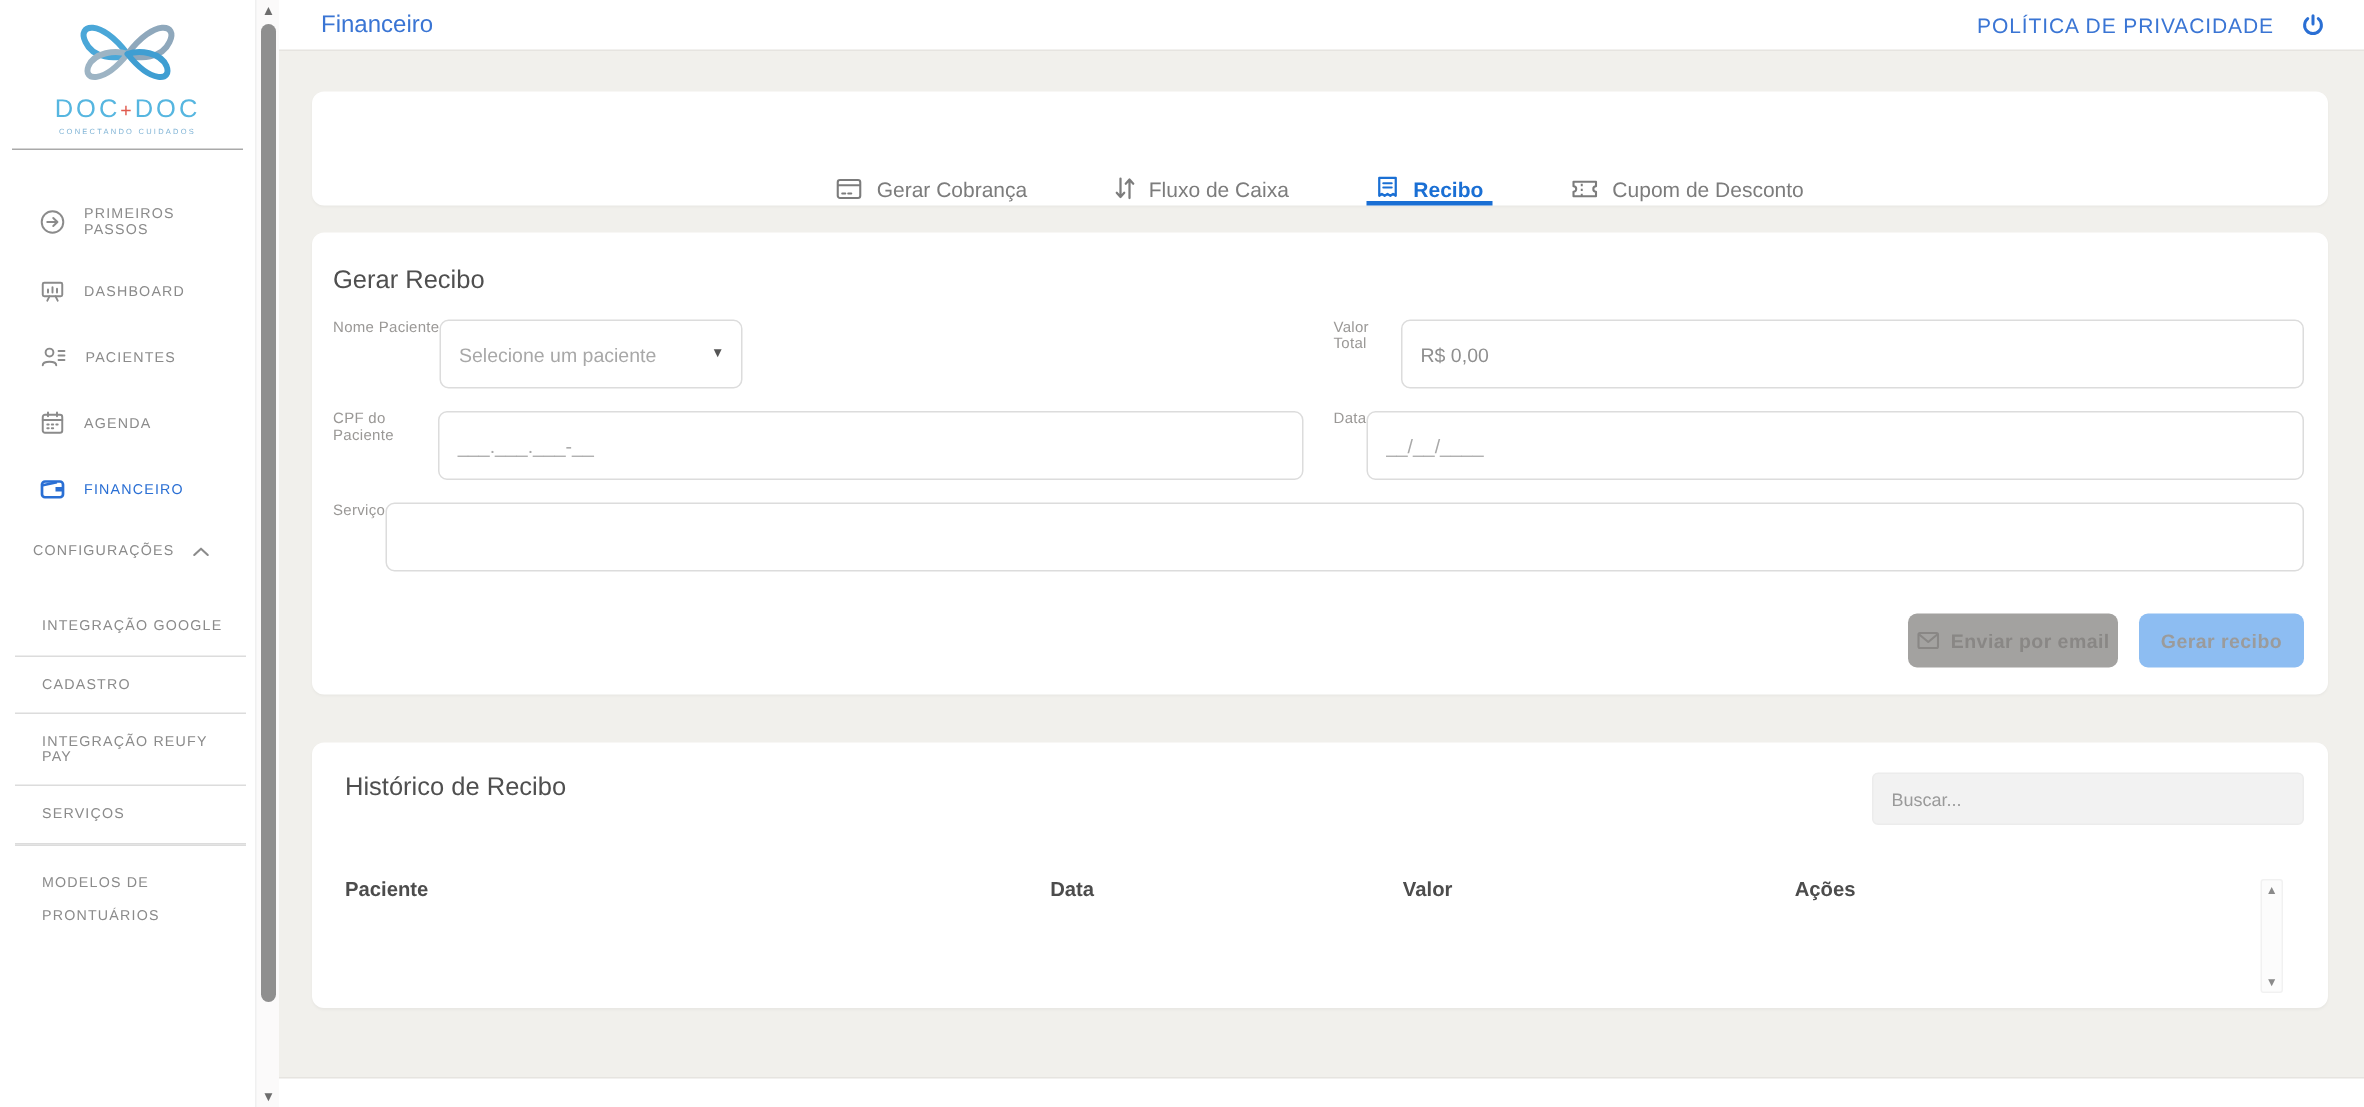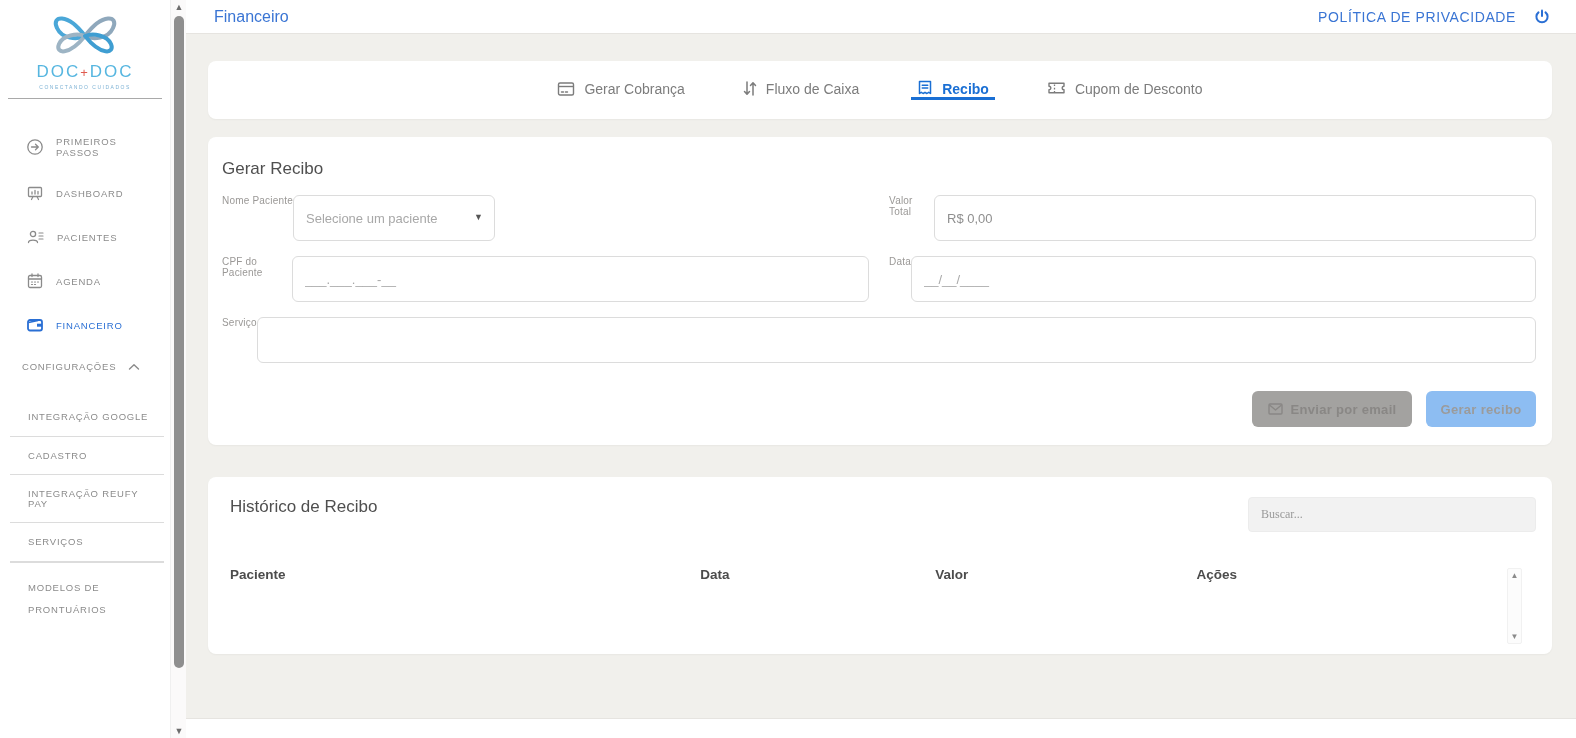--- a/index.html
+++ b/index.html
@@ -46,7 +46,7 @@
   .card { background:#ffffff; border-radius:8px; box-shadow:0 1px 2px rgba(0,0,0,0.04); }
 
   
-  .tabs-card { height:58px; display:flex; align-items:center; justify-content:center; gap:46px; }
+  .tabs-card { height:76px; display:flex; align-items:flex-end; justify-content:center; gap:46px; }
   .tab { display:flex; align-items:center; gap:9px; font-size:14px; color:#7c7c7c; border-bottom:3px solid transparent; padding:0 6px; cursor:pointer; }
   .tab.active { color:#1a6fd4; font-weight:bold; border-bottom-color:#1a6fd4; }
 

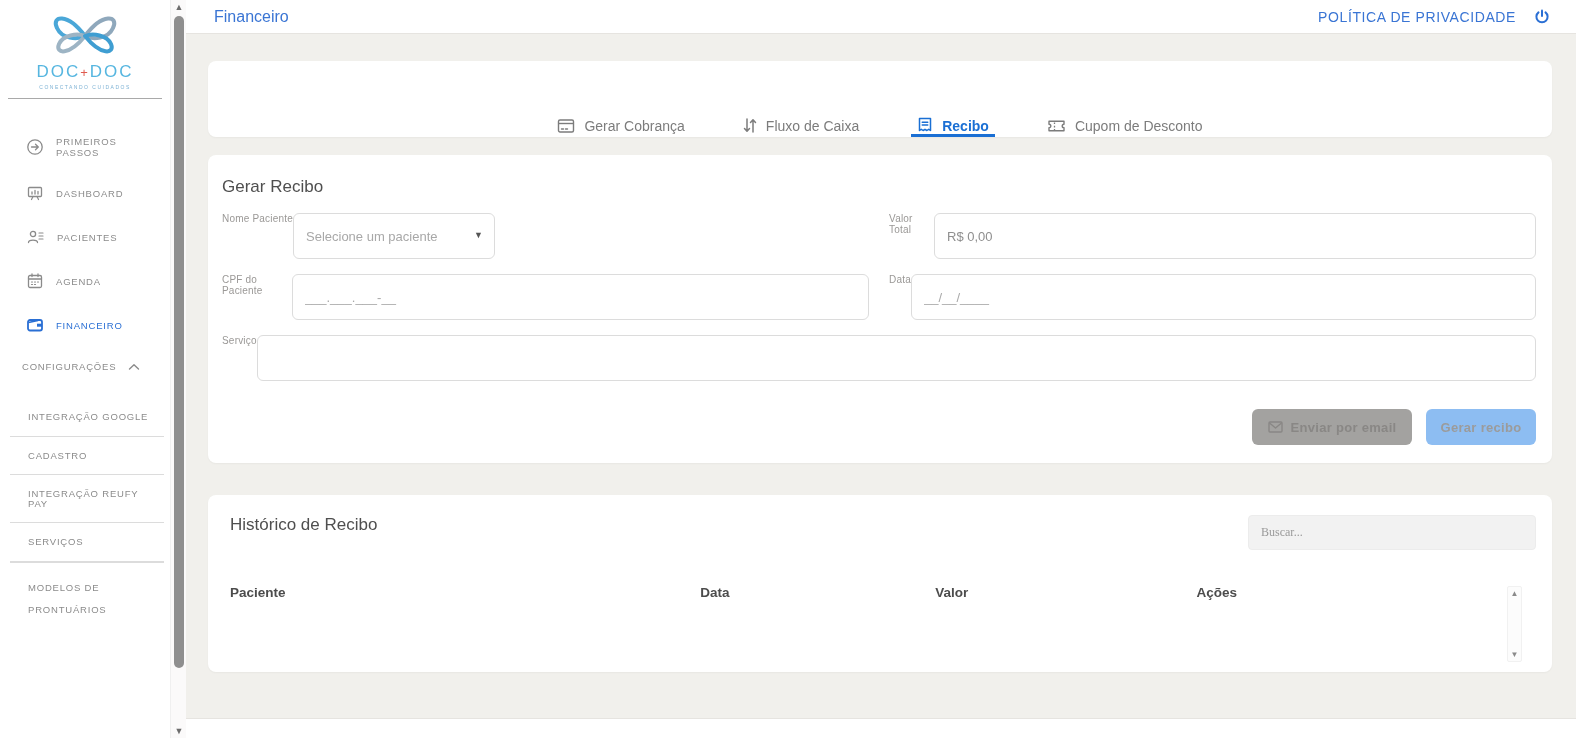--- a/index.html
+++ b/index.html
@@ -63,7 +63,7 @@
   .select-caret { position:absolute; right:12px; top:50%; transform:translateY(-58%); font-size:9px; color:#555; pointer-events:none; }
   .btn-row { display:flex; justify-content:flex-end; gap:14px; margin-top:28px; }
   .btn { height:36px; border:none; border-radius:6px; font-size:13px; font-weight:bold; letter-spacing:0.3px; display:flex; align-items:center; gap:8px; justify-content:center; cursor:pointer; font-family:"Liberation Sans", sans-serif; }
-  .btn-email { background:#a3a2a0; color:#898785; width:160px; }
+  .btn-email { background:#a3a2a0; color:#898785; width:140px; }
   .btn-gerar { background:#8dbdf2; color:#9b9b9b; width:110px; }
 
   

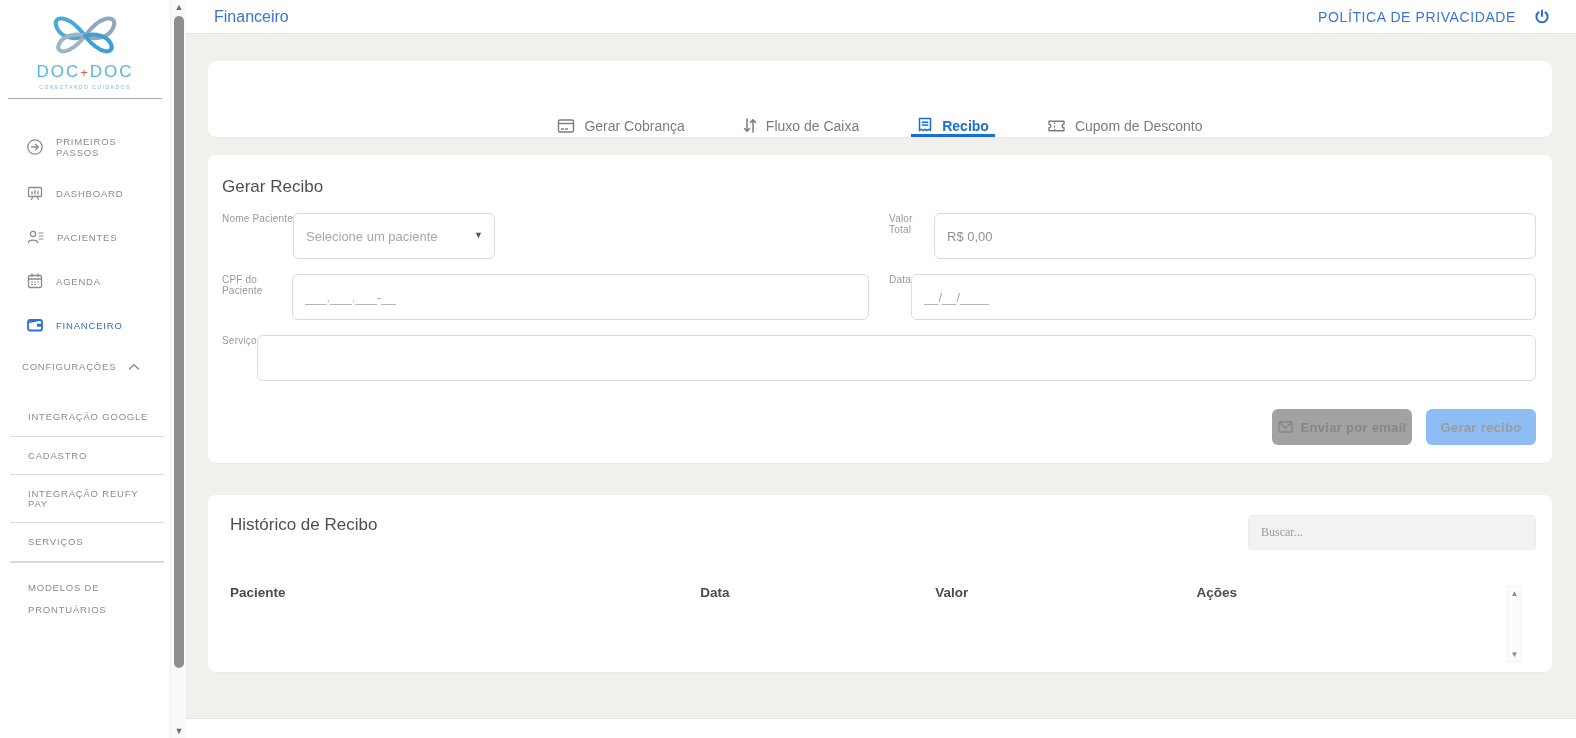--- a/index.html
+++ b/index.html
@@ -69,7 +69,7 @@
   
   .hist-card { margin-top:32px; padding:20px 16px 14px 14px; min-height:172px; position:relative; }
   .hist-header { display:flex; align-items:flex-start; justify-content:space-between; padding-left:8px; }
-  .search-input { width:288px; height:35px; background:#f2f2f2; border:1px solid #ececec; border-radius:4px; padding:0 12px; font-size:12px; color:#6f6f6f; outline:none; font-family:Liberation Serif, serif; }
+  .search-input { width:288px; height:35px; background:#f2f2f2; border:1px solid #ececec; border-radius:4px; padding:0 12px; font-size:12px; color:#6f6f6f; outline:none; font-family:Liberation Sans, sans-serif; }
   .search-input::placeholder { color:#9a9a9a; opacity:1; }
   .table-head { display:flex; margin-top:35px; padding-left:8px; }
   .th { font-size:13.5px; font-weight:bold; color:#4c4c4c; }

